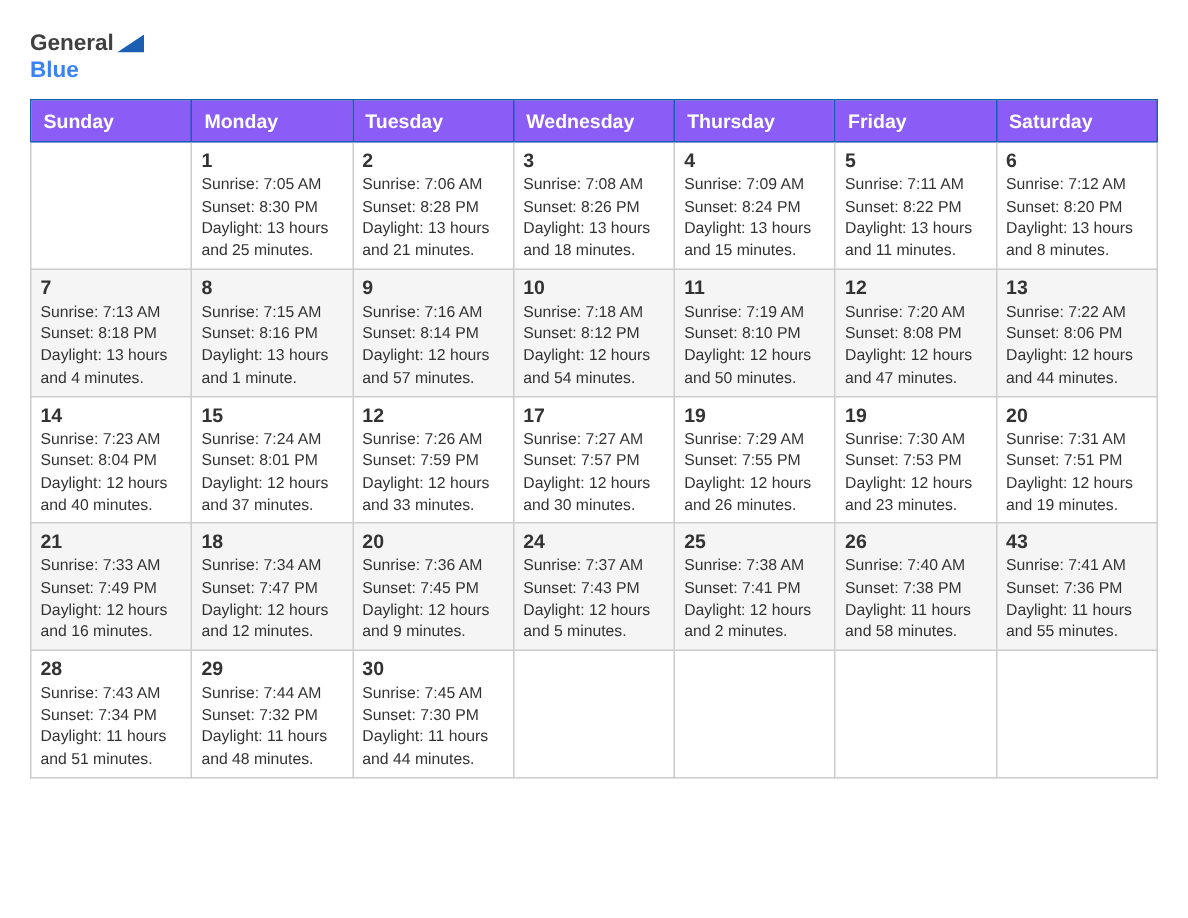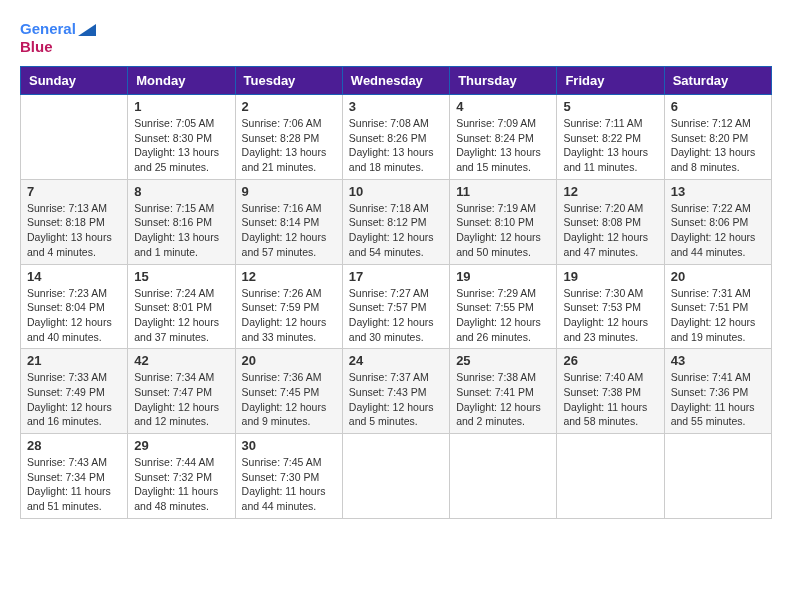--- a/index.html
+++ b/index.html
@@ -84,7 +84,7 @@
 <div class="header-area">
   <div class="logo">
     <div style="font-size:15px; font-weight:bold; line-height:1.2;">
-      <span style="color:#3b82f6;">General</span><svg style="display:inline;vertical-align:middle;margin-left:2px;" width="18" height="12" viewBox="0 0 18 12">
+      <span style="color:#404040;">General</span><svg style="display:inline;vertical-align:middle;margin-left:2px;" width="18" height="12" viewBox="0 0 18 12">
           <polygon points="0,12 18,0 18,12" fill="#1a5fb4"></polygon>
         </svg><br>
       <span style="color:#be185d;">Blue</span>

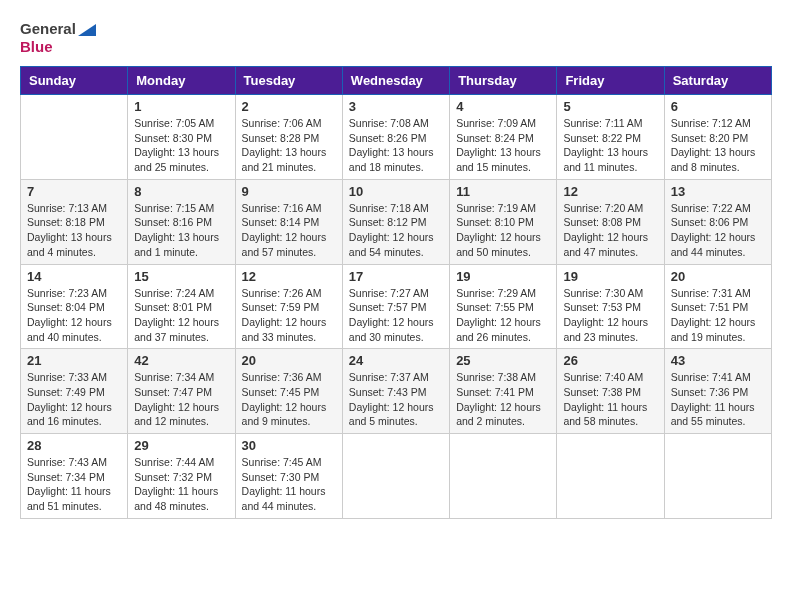--- a/index.html
+++ b/index.html
@@ -87,7 +87,7 @@
       <span style="color:#404040;">General</span><svg style="display:inline;vertical-align:middle;margin-left:2px;" width="18" height="12" viewBox="0 0 18 12">
           <polygon points="0,12 18,0 18,12" fill="#1a5fb4"></polygon>
         </svg><br>
-      <span style="color:#be185d;">Blue</span>
+      <span style="color:#3b82f6;">Blue</span>
     </div>
   </div>
   <div class="title-area">

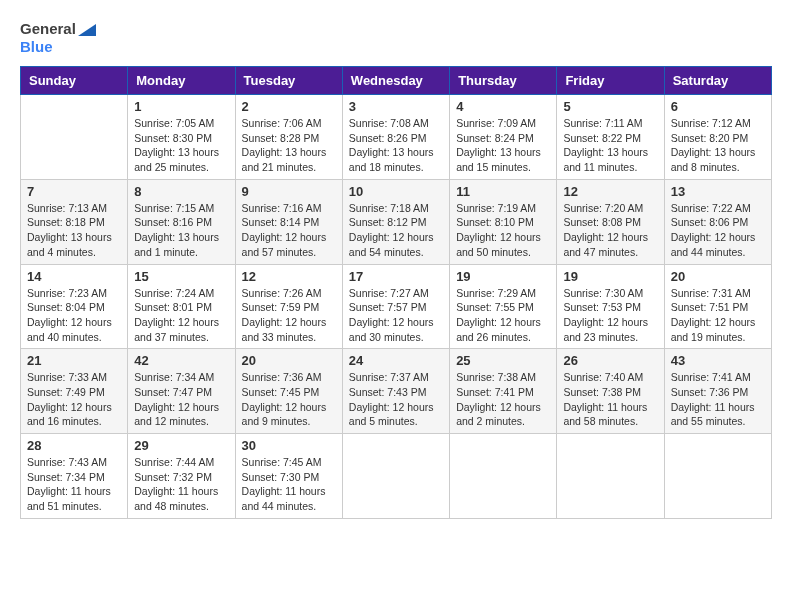--- a/index.html
+++ b/index.html
@@ -75,7 +75,7 @@
       background-color: #ffffff;
     }
     .calendar thead tr th {
-      background-color: #4c1d95;
+      background-color: #8b5cf6;
     }
   </style>
 </head>

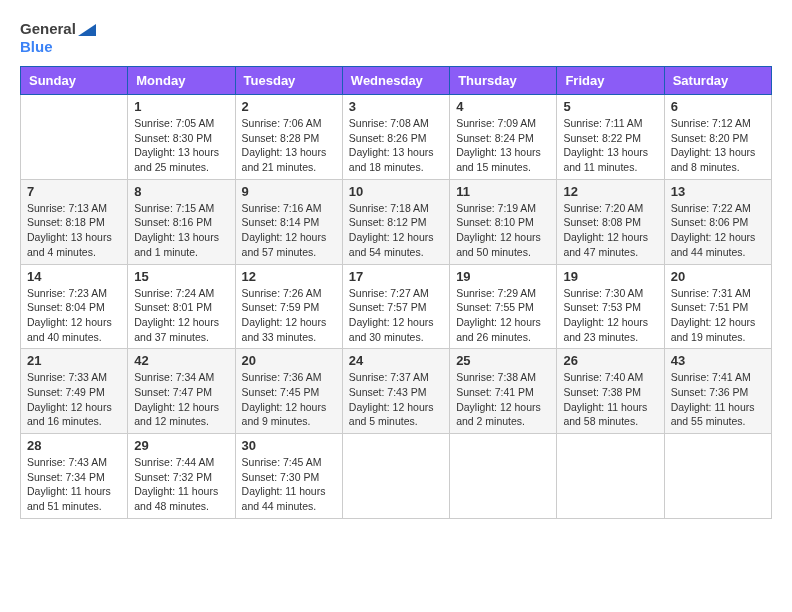--- a/index.html
+++ b/index.html
@@ -202,7 +202,7 @@
           <div class="day-info">Sunrise: 7:33 AM<br>Sunset: 7:49 PM<br>Daylight: 12 hours and 16 minutes.</div>
         </td>
         <td>
-          <div class="day-number">42</div>
+          <div class="day-number">18</div>
           <div class="day-info">Sunrise: 7:34 AM<br>Sunset: 7:47 PM<br>Daylight: 12 hours and 12 minutes.</div>
         </td>
         <td>

